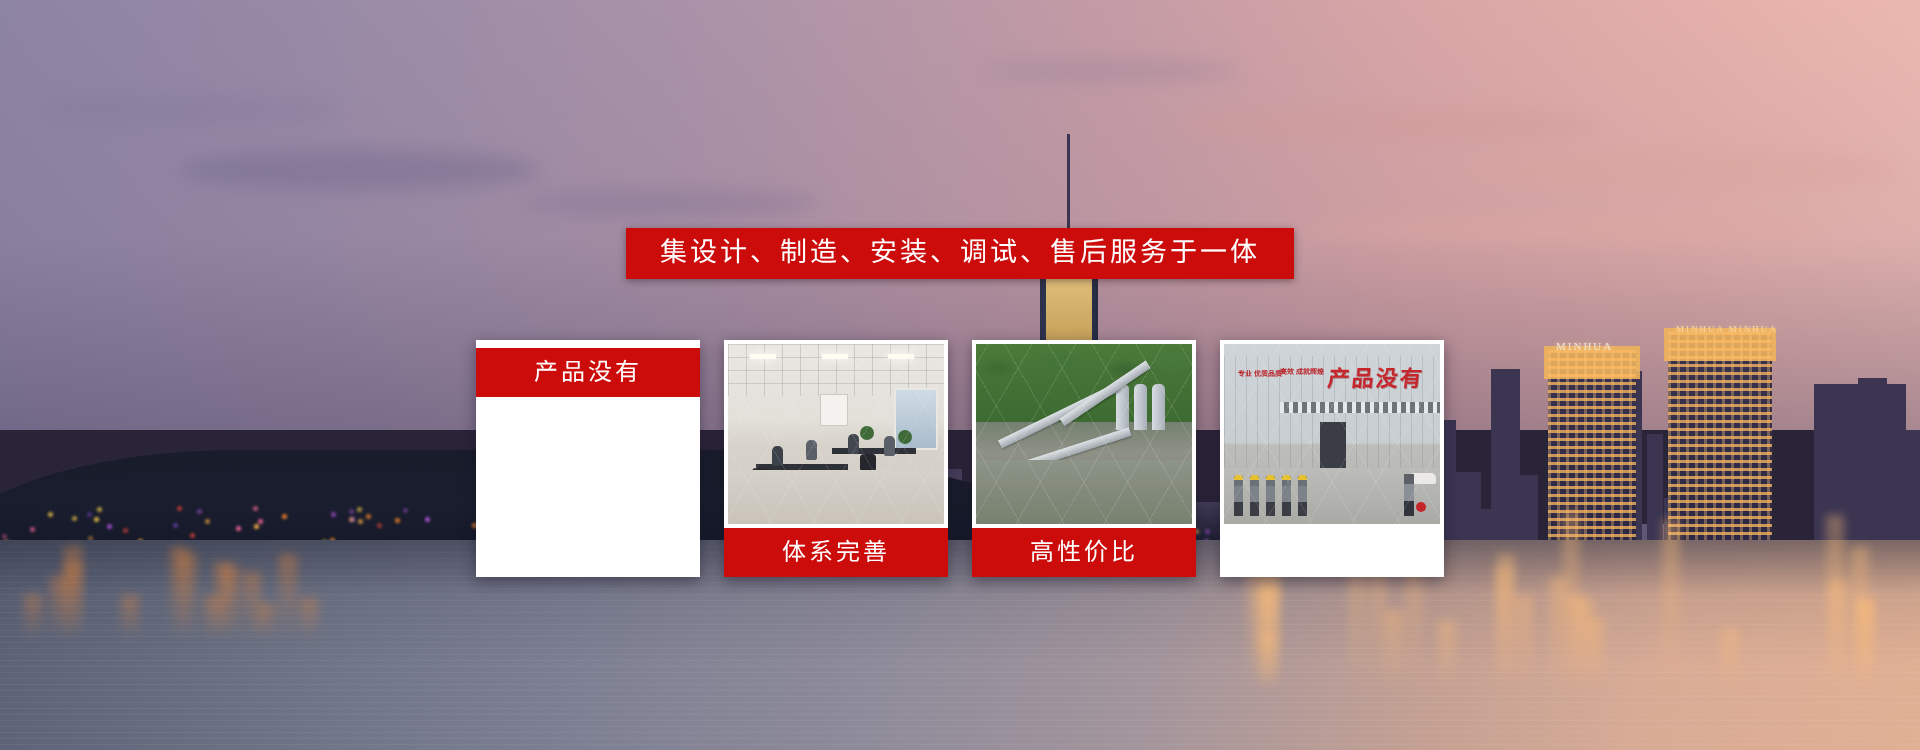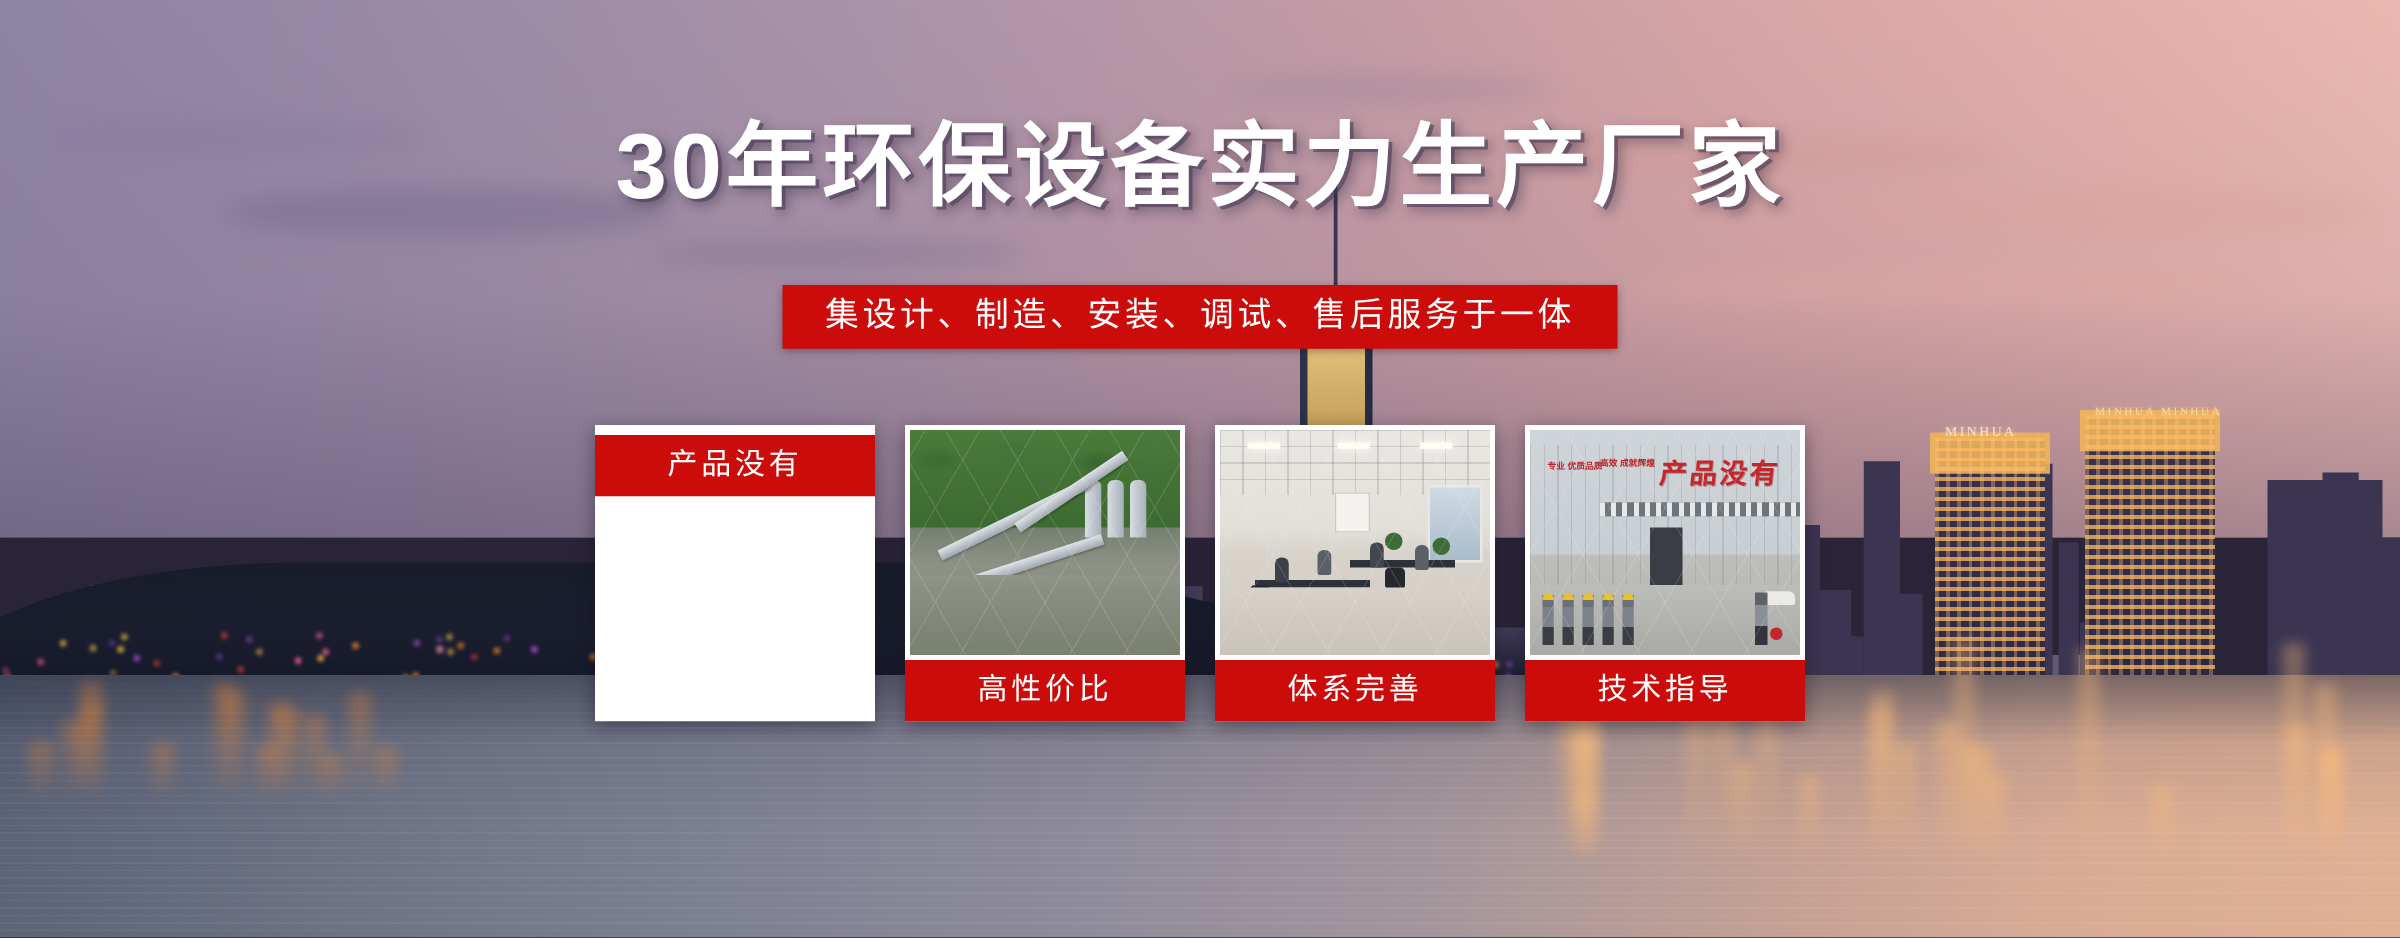--- a/index.html
+++ b/index.html
@@ -772,7 +772,6 @@
       <div class="reflect" style="left: 204px; bottom: 110px; height: 44px; background: linear-gradient(rgba(255, 140, 50, 0.7), rgba(255, 140, 50, 0));"></div>
     </div>
 
-  <div class="headline">30年环保设备实力生产厂家</div>
 
   <div class="sub-wrap">
     <div class="subtitle">集设计、制造、安装、调试、售后服务于一体</div>

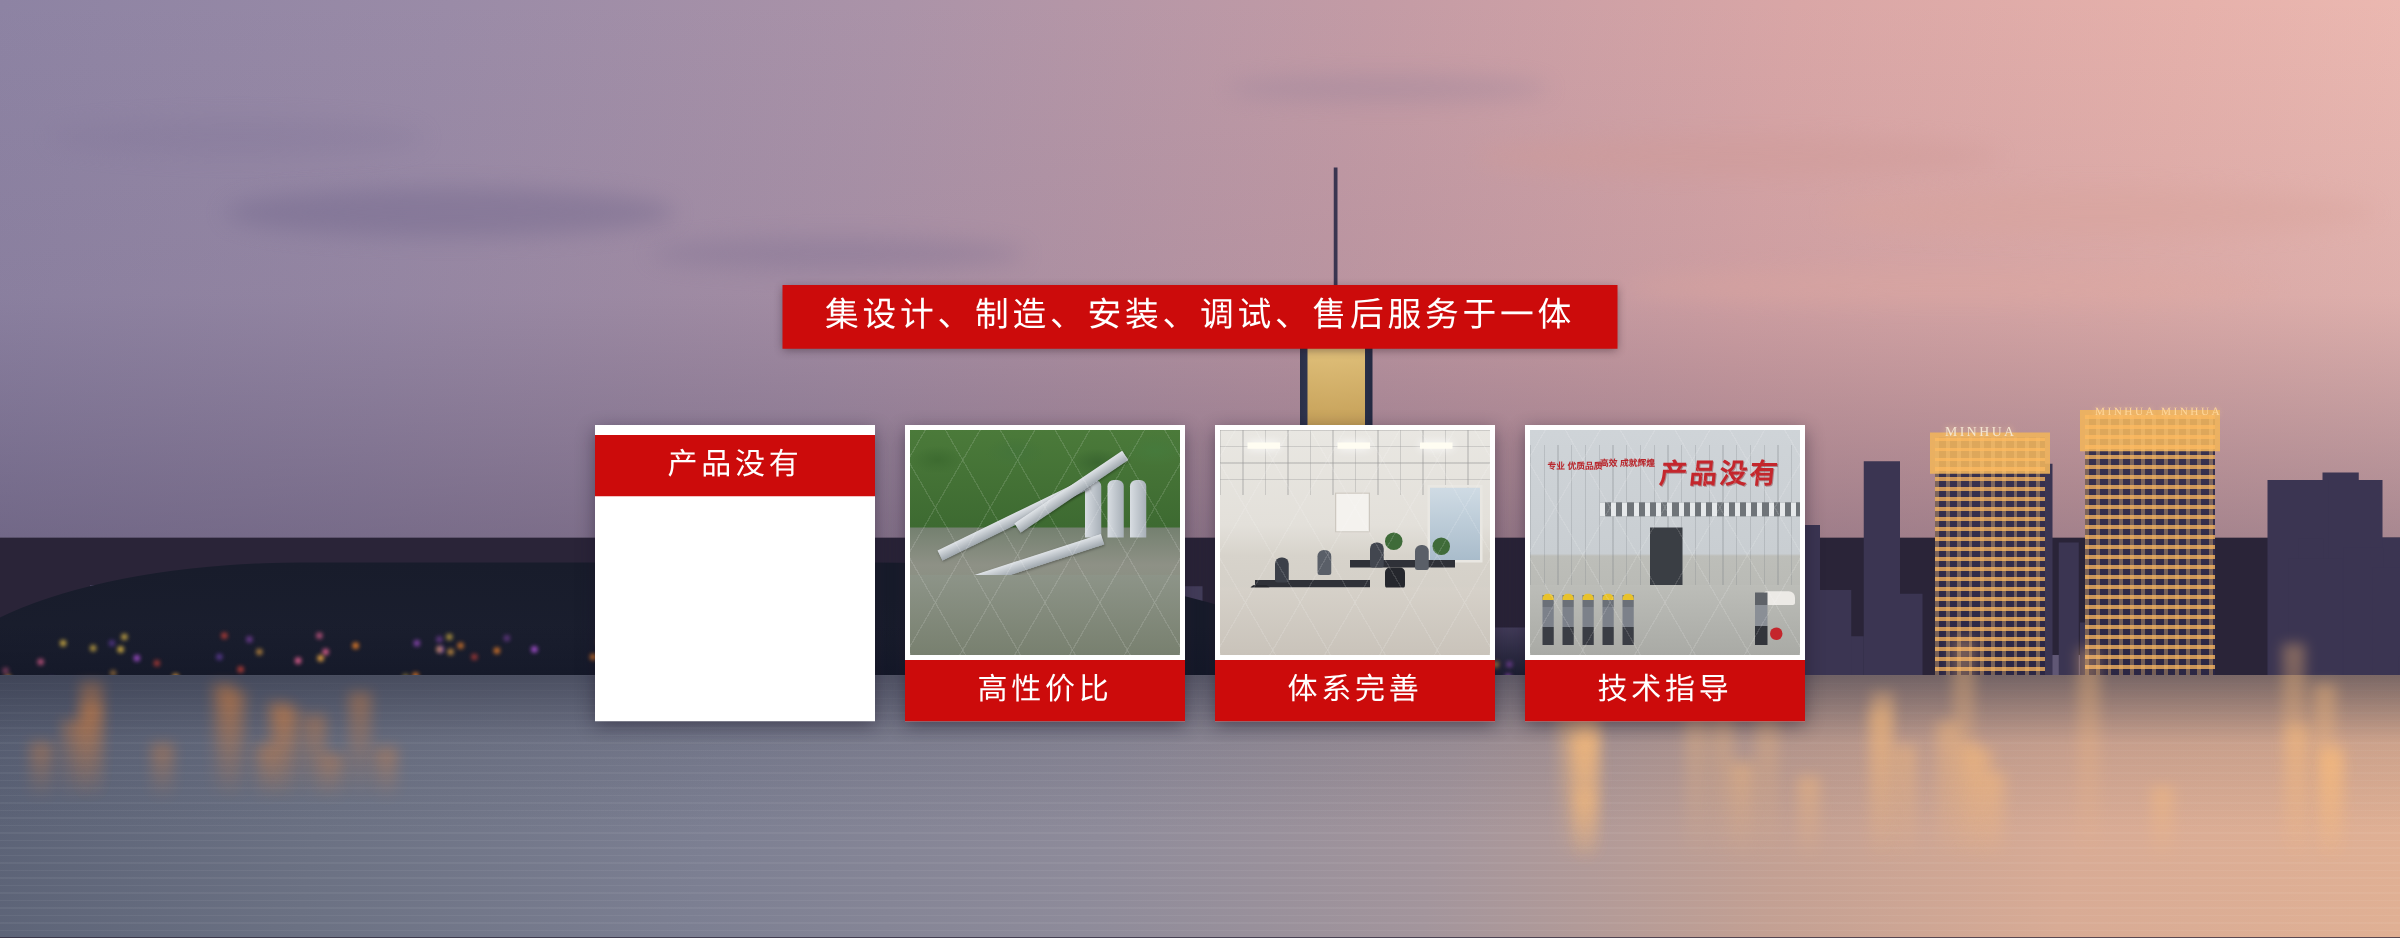--- a/index.html
+++ b/index.html
@@ -784,23 +784,6 @@
     </div>
 
     <div class="card">
-      <div class="thumb t2">
-        <div class="trees"></div>
-        <div class="silo" style="left:140px;"></div>
-        <div class="silo" style="left:158px;"></div>
-        <div class="silo" style="left:176px;"></div>
-        <div class="belt" style="left:24px;top:96px;width:132px;transform:rotate(-26deg);"></div>
-        <div class="belt" style="left:40px;top:120px;width:120px;transform:rotate(-18deg);"></div>
-        <div class="belt" style="left:86px;top:74px;width:104px;transform:rotate(-34deg);"></div>
-        <div class="shed" style="left:10px;top:128px;width:62px;height:26px;transform:skewY(-7deg);"></div>
-        <div class="shed" style="left:120px;top:132px;width:70px;height:22px;transform:skewY(6deg);"></div>
-        <div class="yard"></div>
-        <div class="wm"></div>
-      </div>
-      <div class="cap">高性价比</div>
-    </div>
-
-    <div class="card">
       <div class="thumb t3">
         <div class="ceil"></div>
         <div class="lamp" style="left:22px;"></div>
@@ -823,6 +806,23 @@
         <div class="wm"></div>
       </div>
       <div class="cap">体系完善</div>
+    </div>
+
+    <div class="card">
+      <div class="thumb t2">
+        <div class="trees"></div>
+        <div class="silo" style="left:140px;"></div>
+        <div class="silo" style="left:158px;"></div>
+        <div class="silo" style="left:176px;"></div>
+        <div class="belt" style="left:24px;top:96px;width:132px;transform:rotate(-26deg);"></div>
+        <div class="belt" style="left:40px;top:120px;width:120px;transform:rotate(-18deg);"></div>
+        <div class="belt" style="left:86px;top:74px;width:104px;transform:rotate(-34deg);"></div>
+        <div class="shed" style="left:10px;top:128px;width:62px;height:26px;transform:skewY(-7deg);"></div>
+        <div class="shed" style="left:120px;top:132px;width:70px;height:22px;transform:skewY(6deg);"></div>
+        <div class="yard"></div>
+        <div class="wm"></div>
+      </div>
+      <div class="cap">高性价比</div>
     </div>
 
     <div class="card">

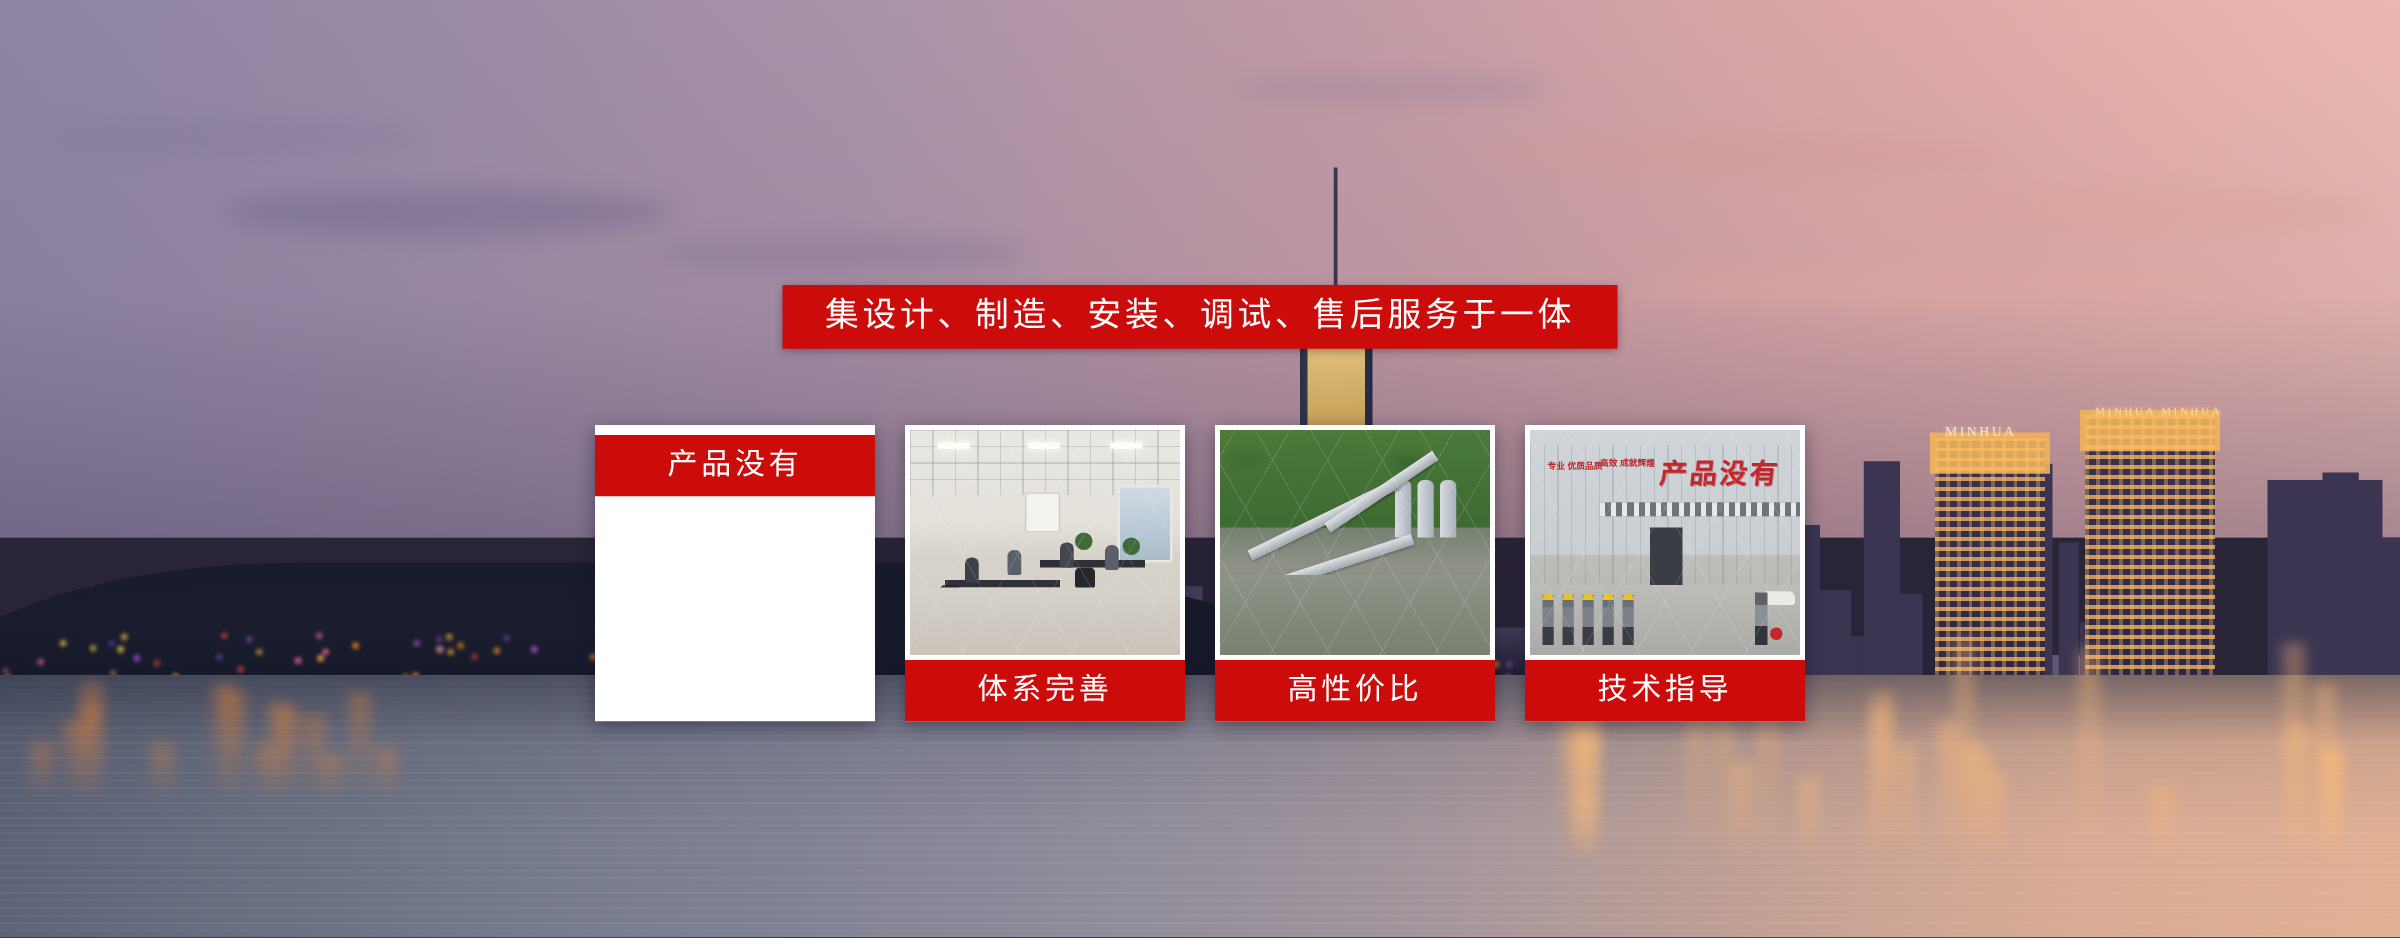--- a/index.html
+++ b/index.html
@@ -851,7 +851,6 @@
         <div class="bag"></div>
         <div class="wm"></div>
       </div>
-      <div class="cap">技术指导</div>
     </div>
 
   </div>

